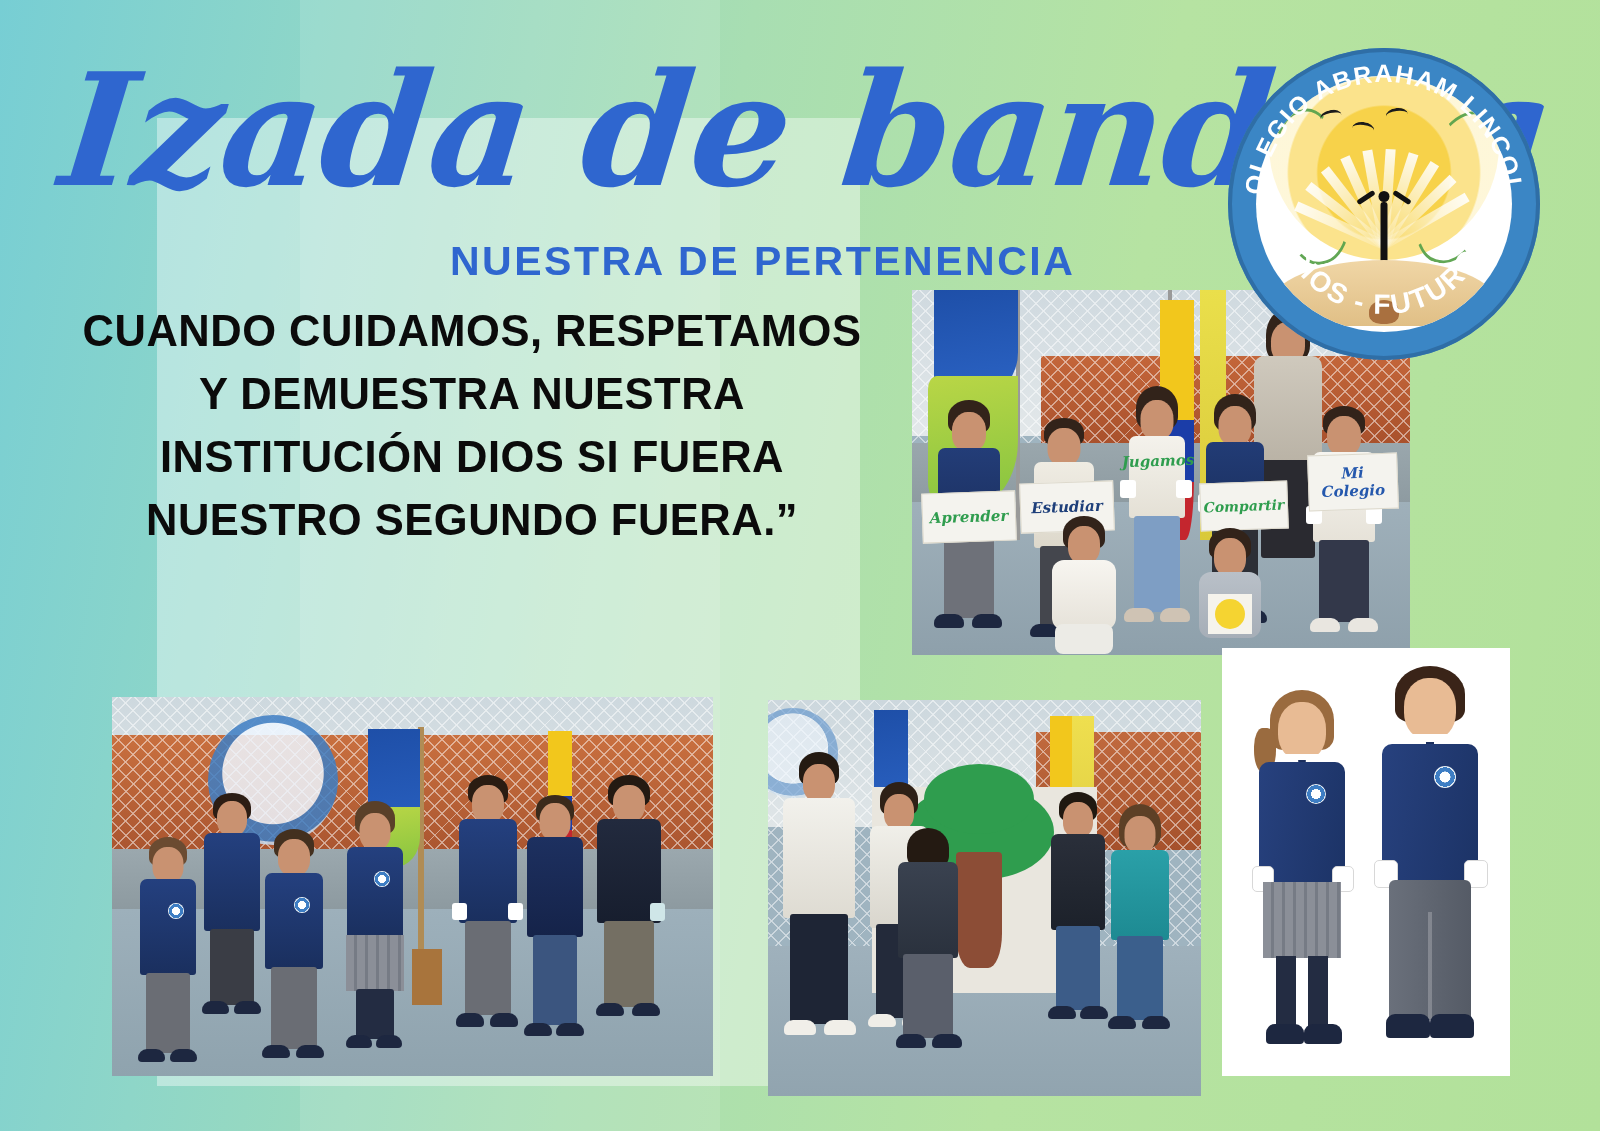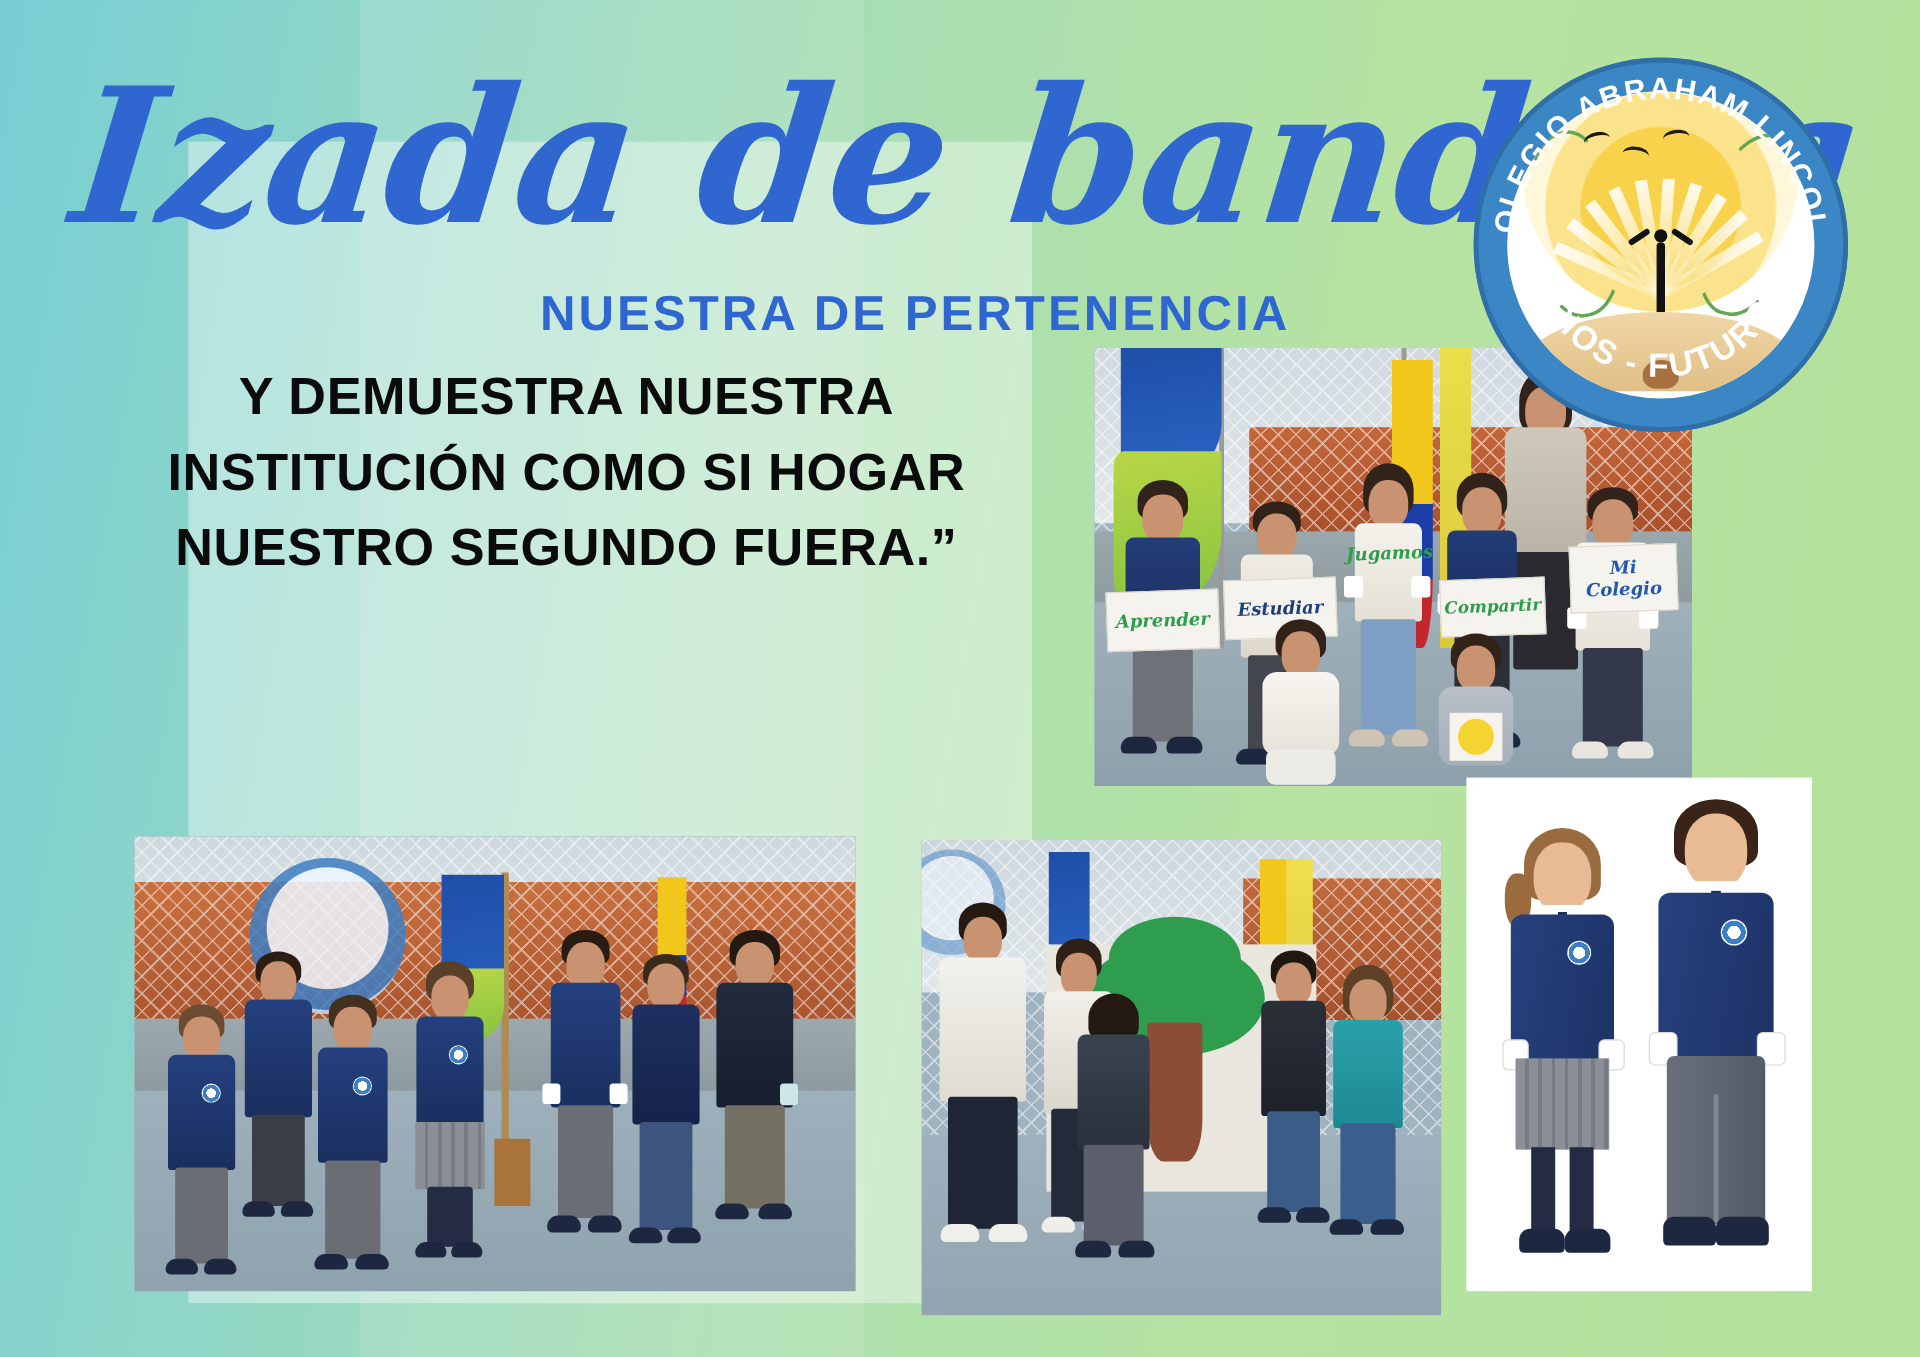--- a/index.html
+++ b/index.html
@@ -180,6 +180,7 @@
   <div id="subtitle">NUESTRA DE PERTENENCIA</div>
 
   <div id="quote">
+    <span class="ln">CUANDO CUIDAMOS, RESPETAMOS</span>
     <span class="ln">Y DEMUESTRA NUESTRA</span>
     <span class="ln">INSTITUCIÓN COMO SI HOGAR</span>
     <span class="ln">NUESTRO SEGUNDO FUERA.”</span>

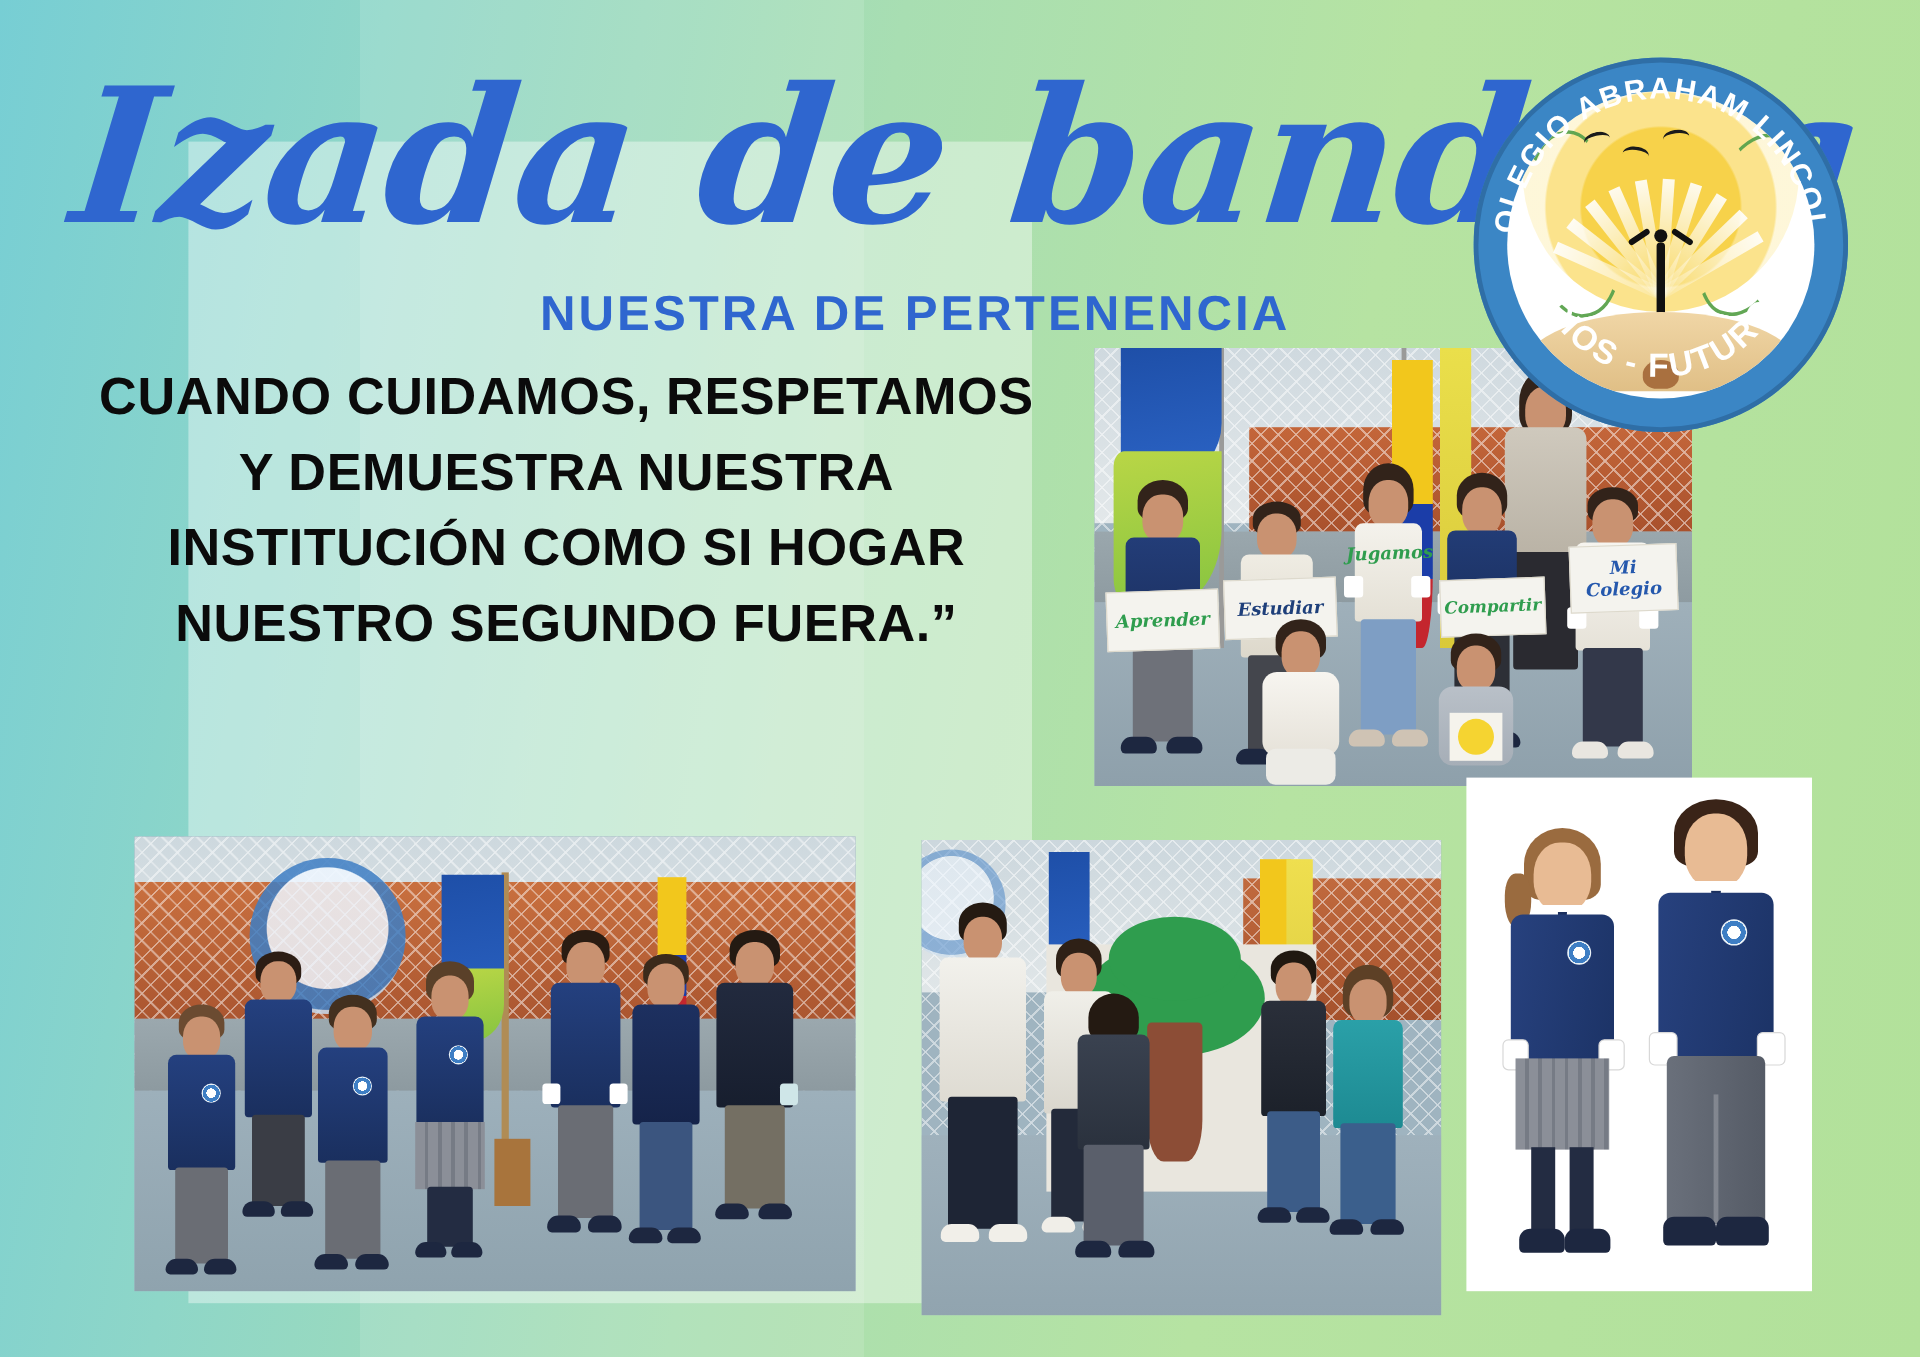--- a/index.html
+++ b/index.html
@@ -182,7 +182,7 @@
   <div id="quote">
     <span class="ln">CUANDO CUIDAMOS, RESPETAMOS</span>
     <span class="ln">Y DEMUESTRA NUESTRA</span>
-    <span class="ln">INSTITUCIÓN COMO SI HOGAR</span>
+    <span class="ln">INSTITUCIÓN DIOS SI FUERA</span>
     <span class="ln">NUESTRO SEGUNDO FUERA.”</span>
   </div>
 

